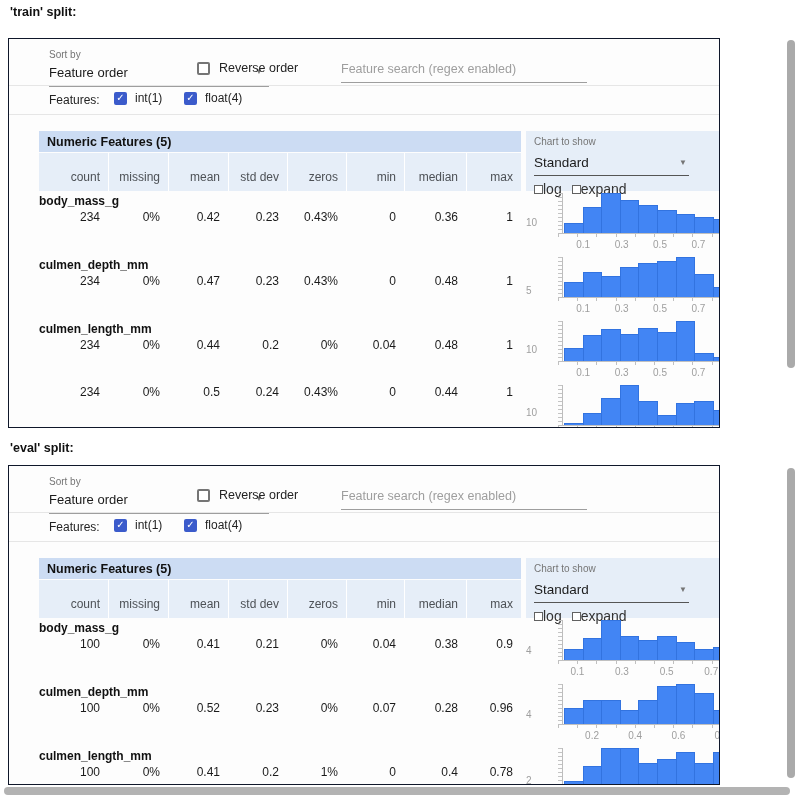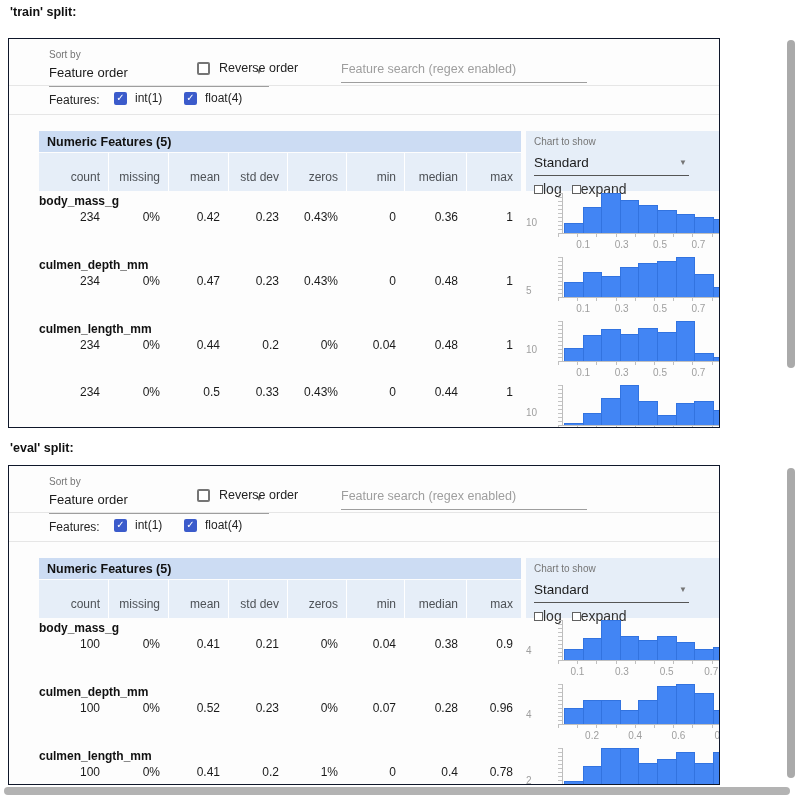--- a/index.html
+++ b/index.html
@@ -177,7 +177,7 @@
         <span>234</span>
           <span>0%</span>
           <span>0.5</span>
-          <span>0.33</span>
+          <span>0.24</span>
           <span>0.43%</span>
           <span>0</span>
           <span>0.44</span>

